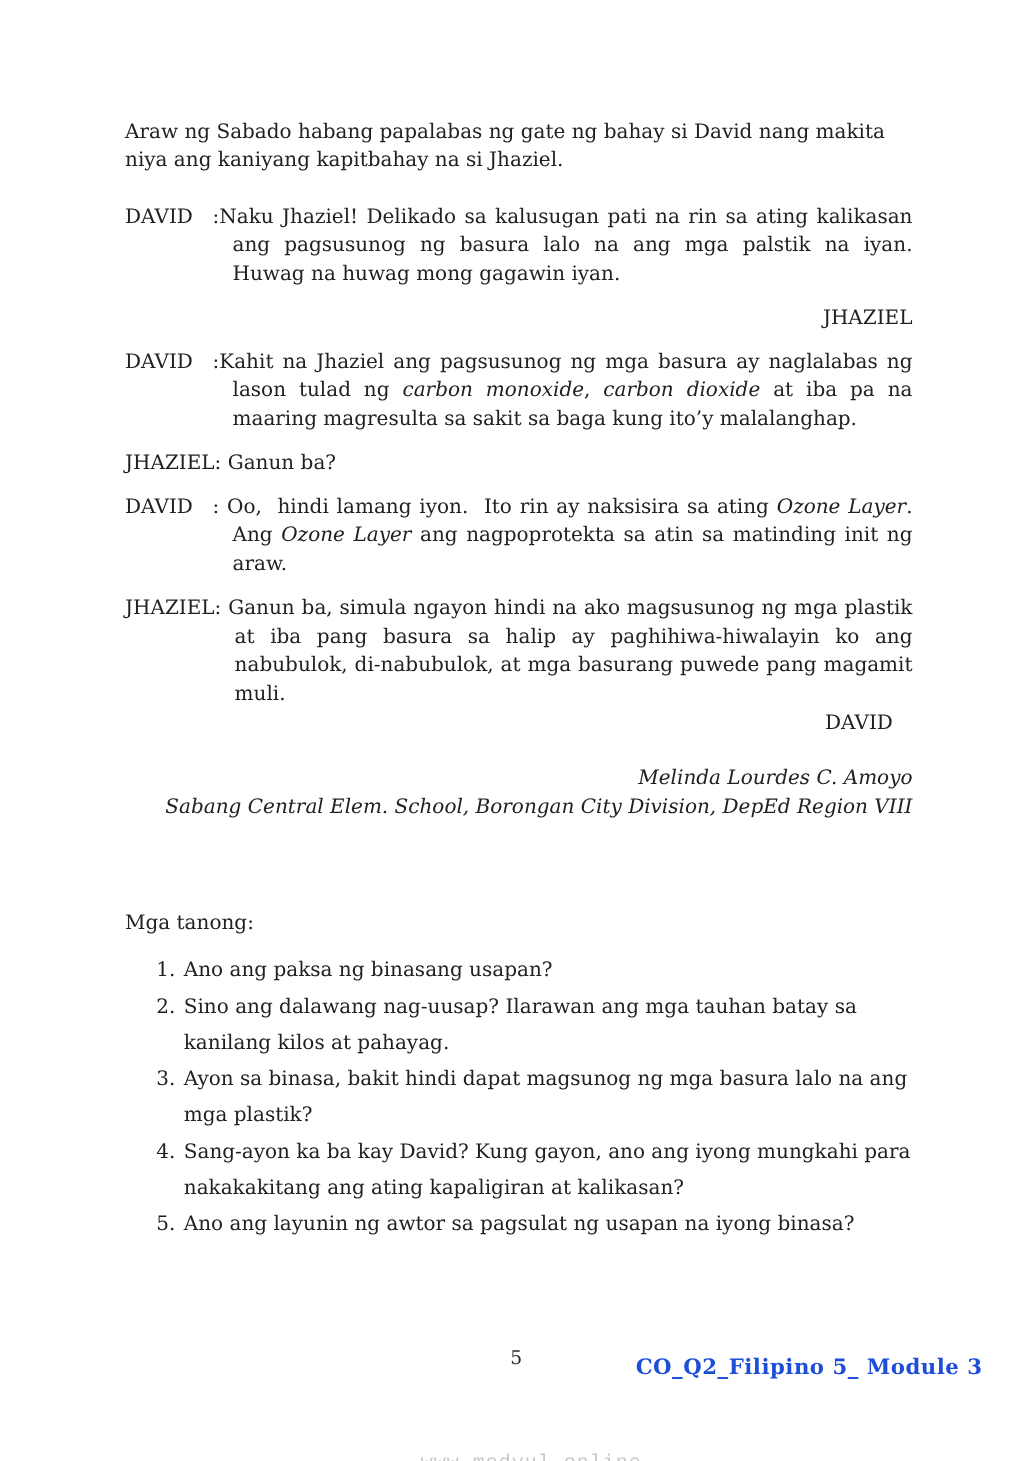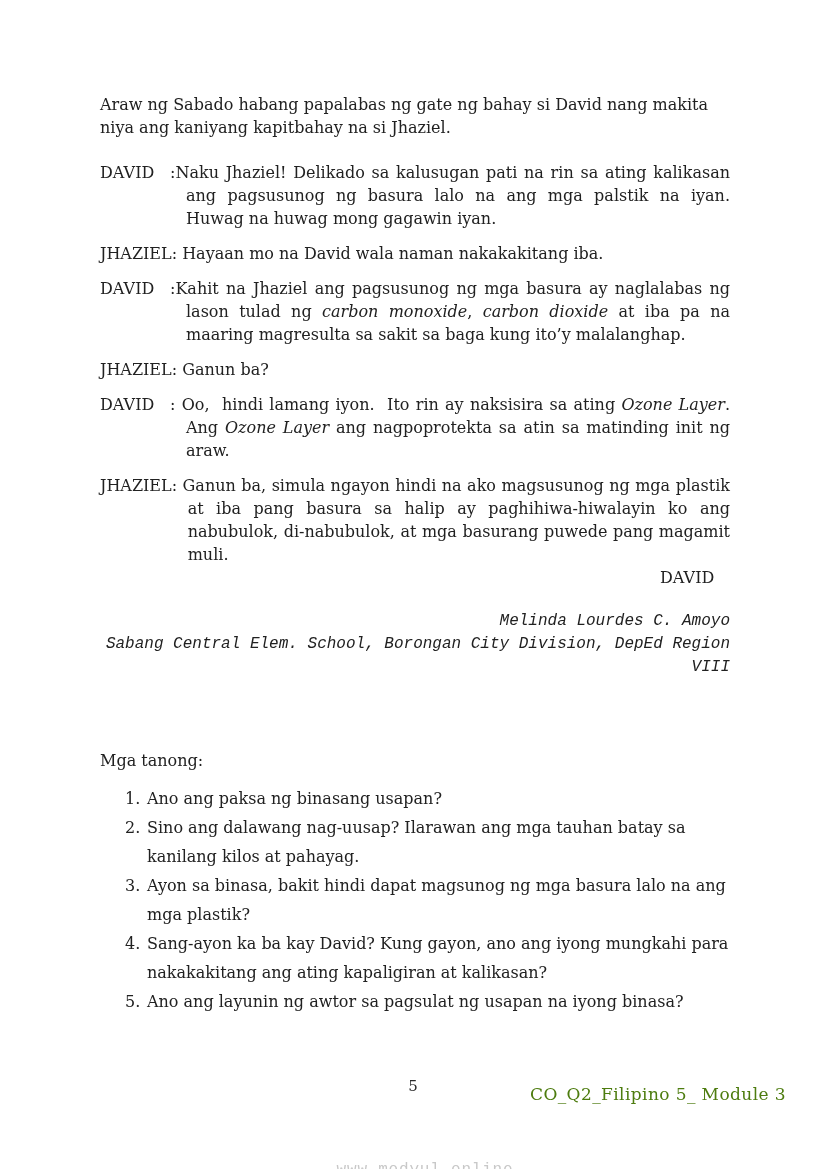--- a/index.html
+++ b/index.html
@@ -119,7 +119,6 @@
     </div>
     <div class="dialogue-row">
       <span class="speaker">JHAZIEL</span>
-      <span class="dialogue-text"><span>: Hayaan mo na David wala naman nakakakitang iba.</span></span>
     </div>
     <div class="dialogue-row">
       <span class="speaker">DAVID</span>

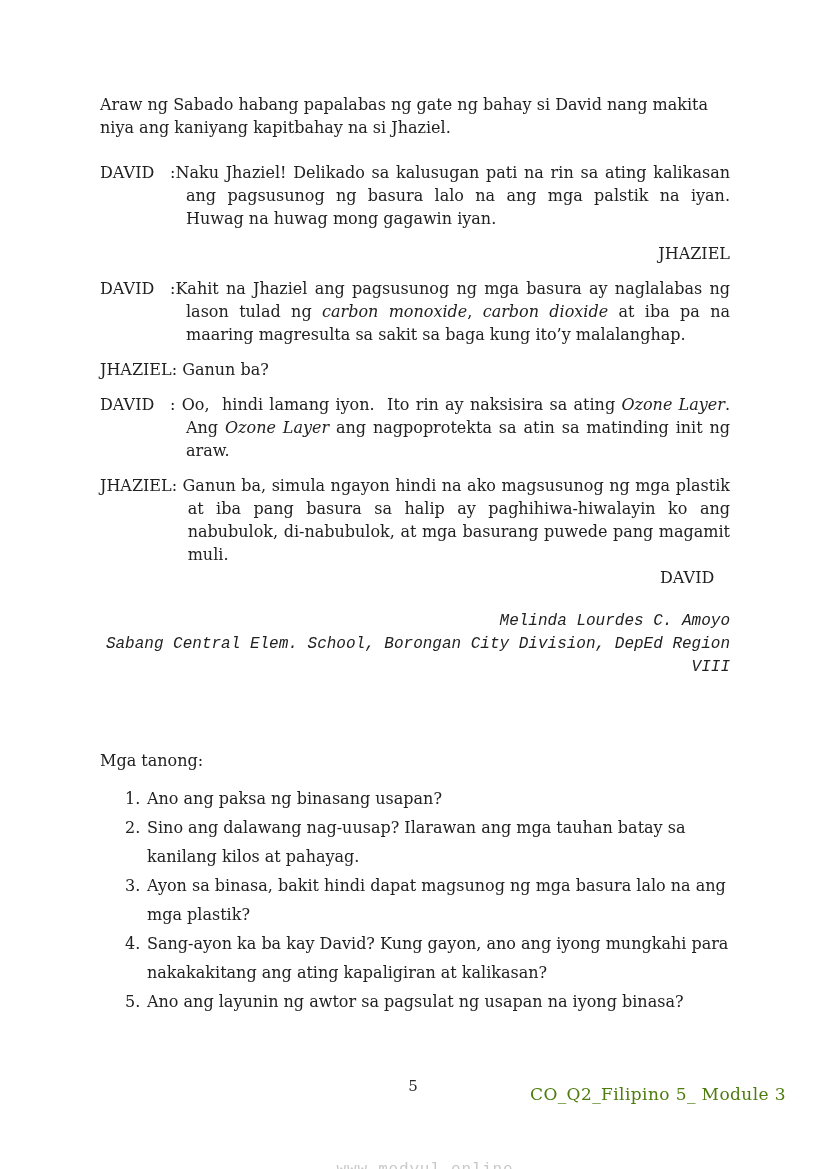--- a/index.html
+++ b/index.html
@@ -52,7 +52,6 @@
     margin-top: 21px;
     text-align: right;
     font-style: italic;
-    font-family: Liberation Mono, monospace;
   }
   .q-heading {
     margin: 70px 0 0 0;

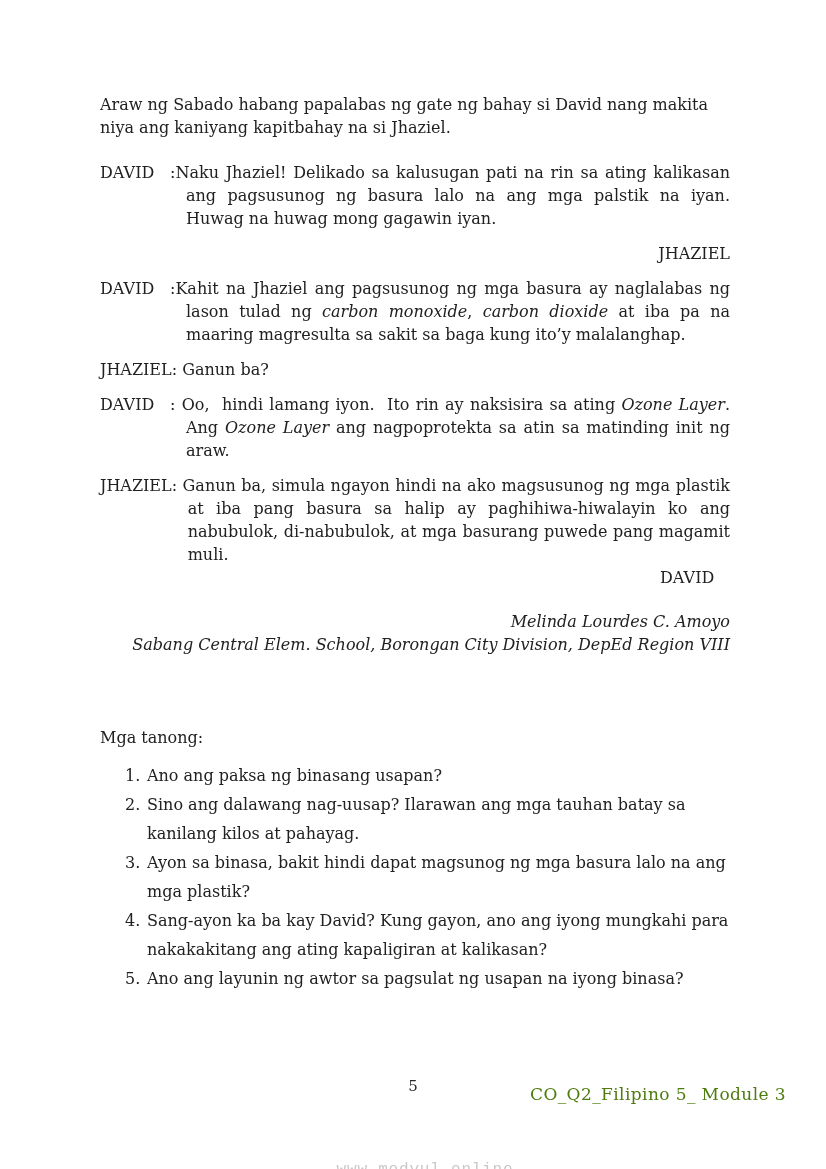--- a/index.html
+++ b/index.html
@@ -84,11 +84,11 @@
     position: absolute;
     top: 1084px;
     right: 40px;
-    font-weight: normal;
+    font-weight: bold;
     font-size: 17px;
     line-height: 21px;
     letter-spacing: 0.4px;
-    color: #4d7c0f;
+    color: #1d4ed8;
   }
   .watermark {
     position: absolute;

